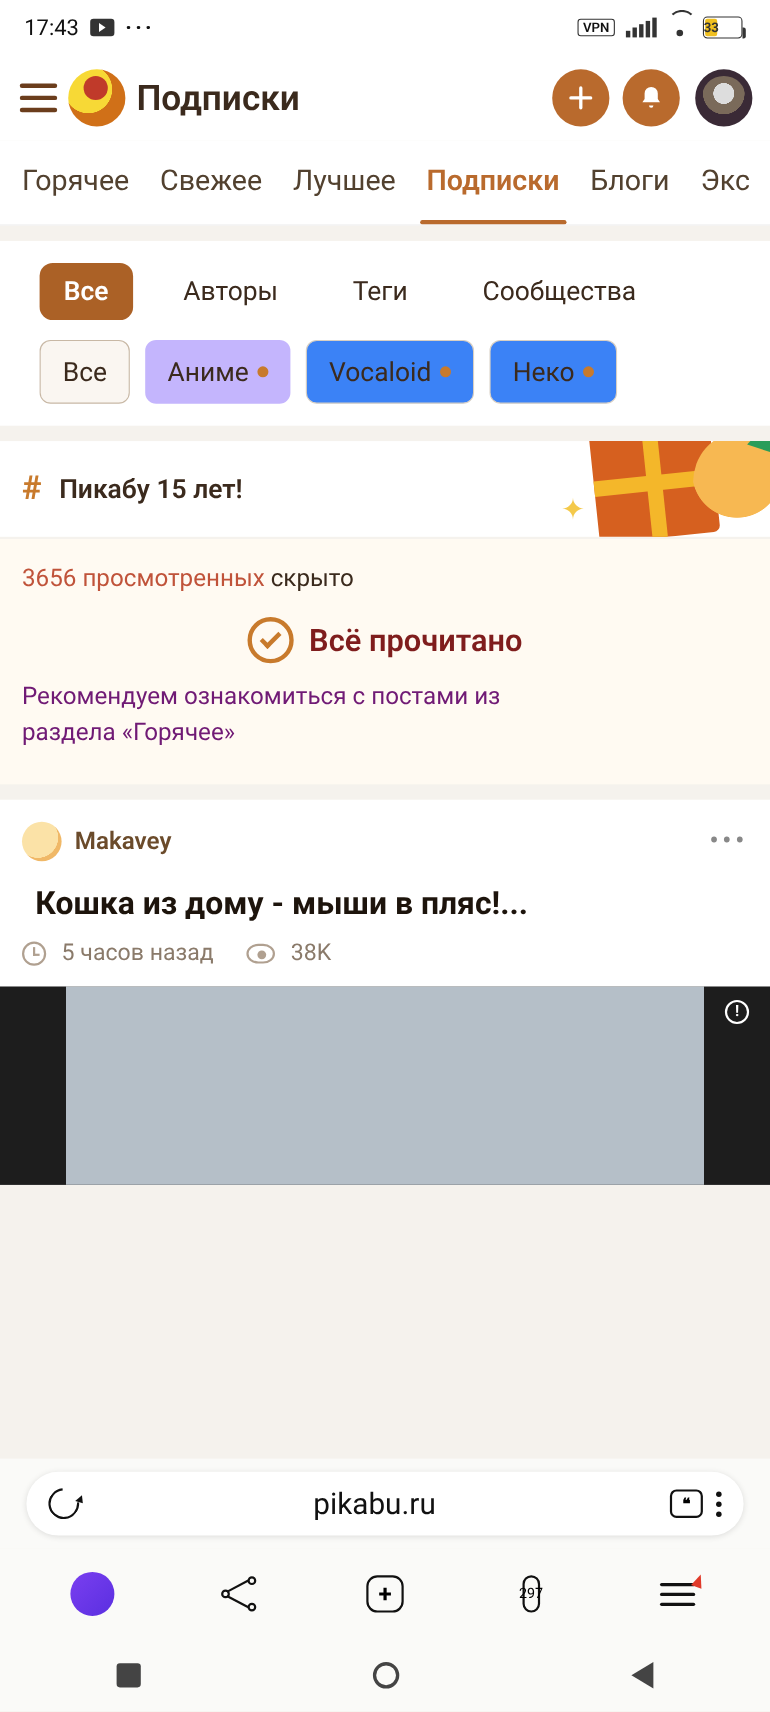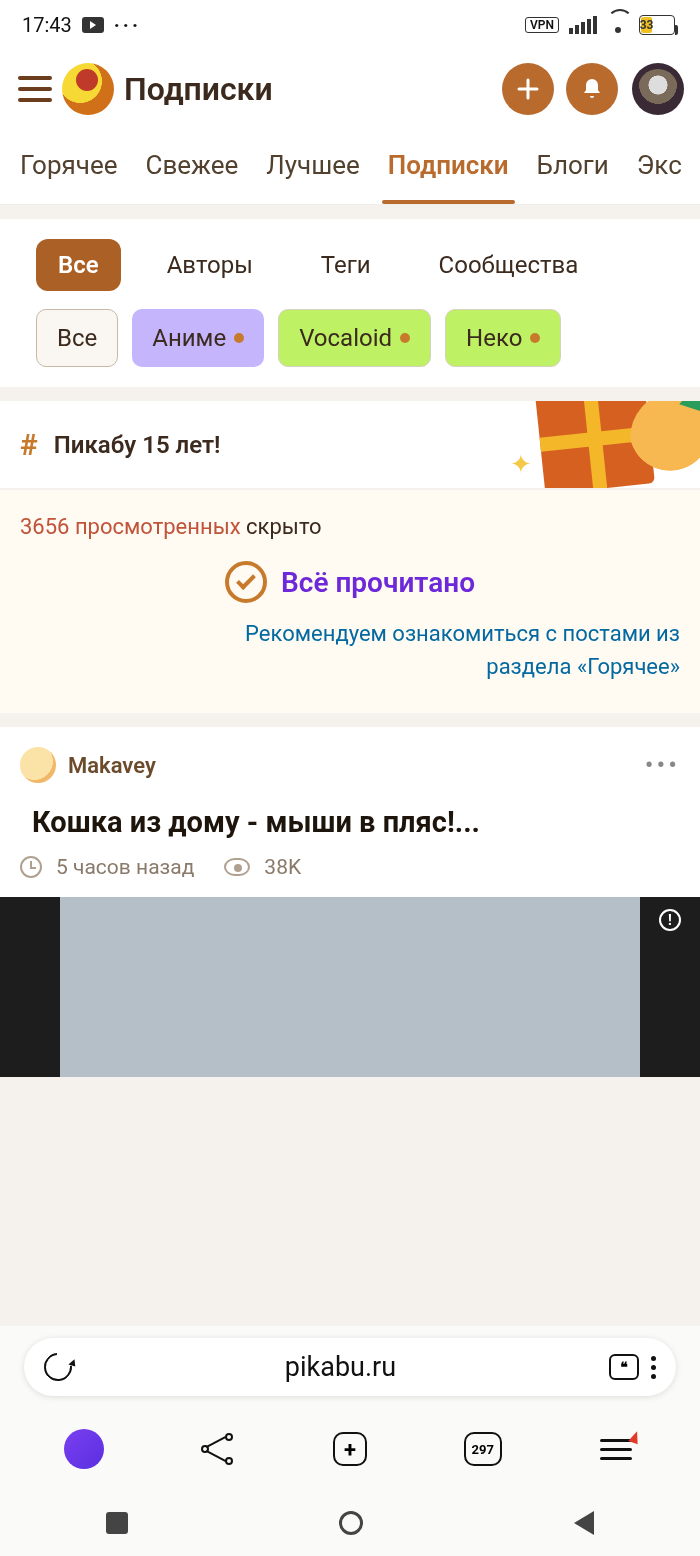--- a/index.html
+++ b/index.html
@@ -68,7 +68,7 @@
   .chip { padding: 14px 20px; border-radius: 10px; font-size: 24px; color: #3b2a1d; display: flex; align-items: center; gap: 8px; }
   .chip.outlined { border: 1px solid #c8b8a5; background: #faf6f1; }
   .chip.tag { background: #c4b5fd; }
-  .chip.box { border: 1px solid #d8cfc3; background: #bef264; }
+  .chip.box { border: 1px solid #d8cfc3; background: #3b82f6; }
   .dot { width: 10px; height: 10px; border-radius: 50%; background: #c87a2c; display: inline-block; }
 
   

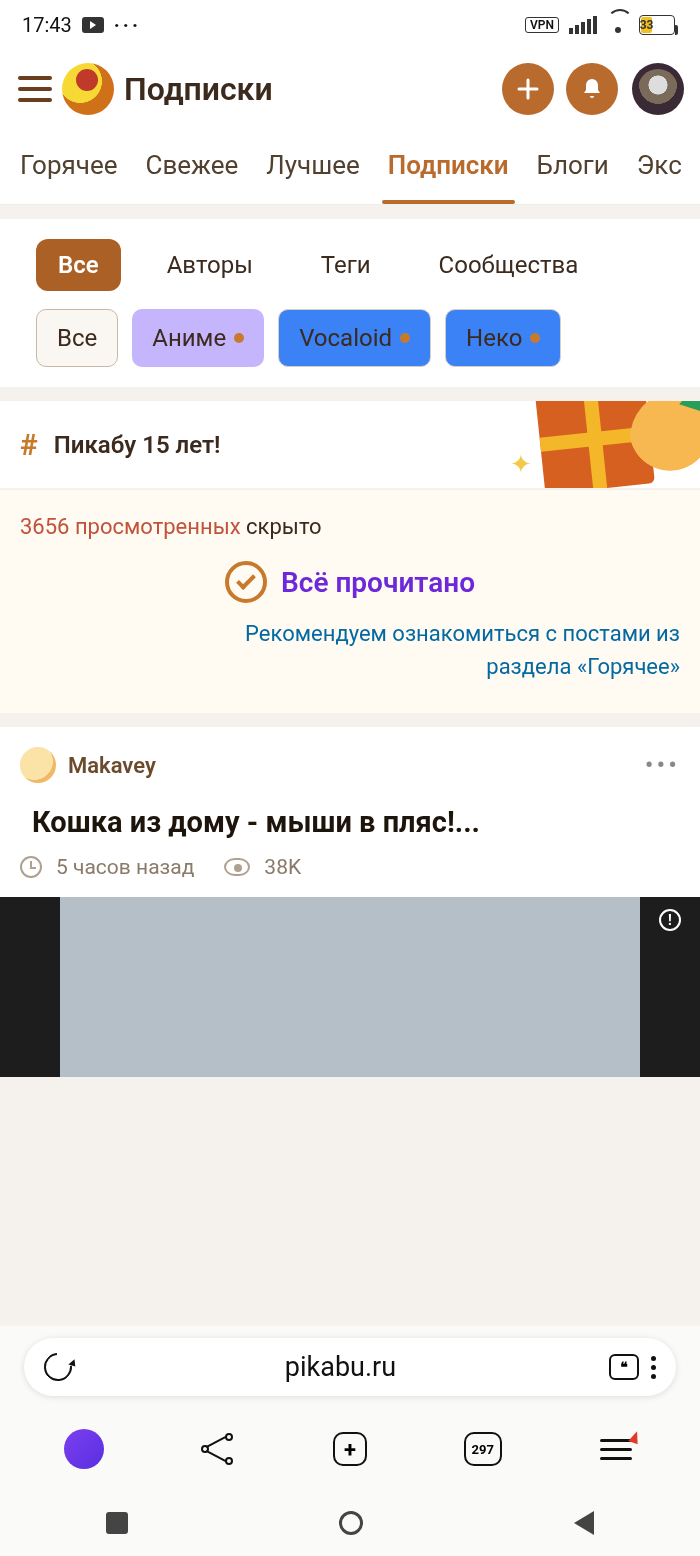--- a/index.html
+++ b/index.html
@@ -93,7 +93,7 @@
   .done-row { display: flex; align-items: center; justify-content: center; gap: 14px; margin-bottom: 14px; }
   .done-circle { width: 42px; height: 42px; border: 4px solid #c87a2c; border-radius: 50%; display:flex; align-items:center; justify-content:center; }
   .done-check { width: 18px; height: 10px; border-left: 4px solid #c87a2c; border-bottom: 4px solid #c87a2c; transform: rotate(-45deg); margin-top:-4px; }
-  .done-text { font-size: 28px; font-weight: 600; color: #6d28d9; }
+  .done-text { font-size: 28px; font-weight: 600; color: #7f1d1d; }
   .recommend { text-align: right; font-size: 22px; color: #0369a1; line-height: 1.5; }
 
   

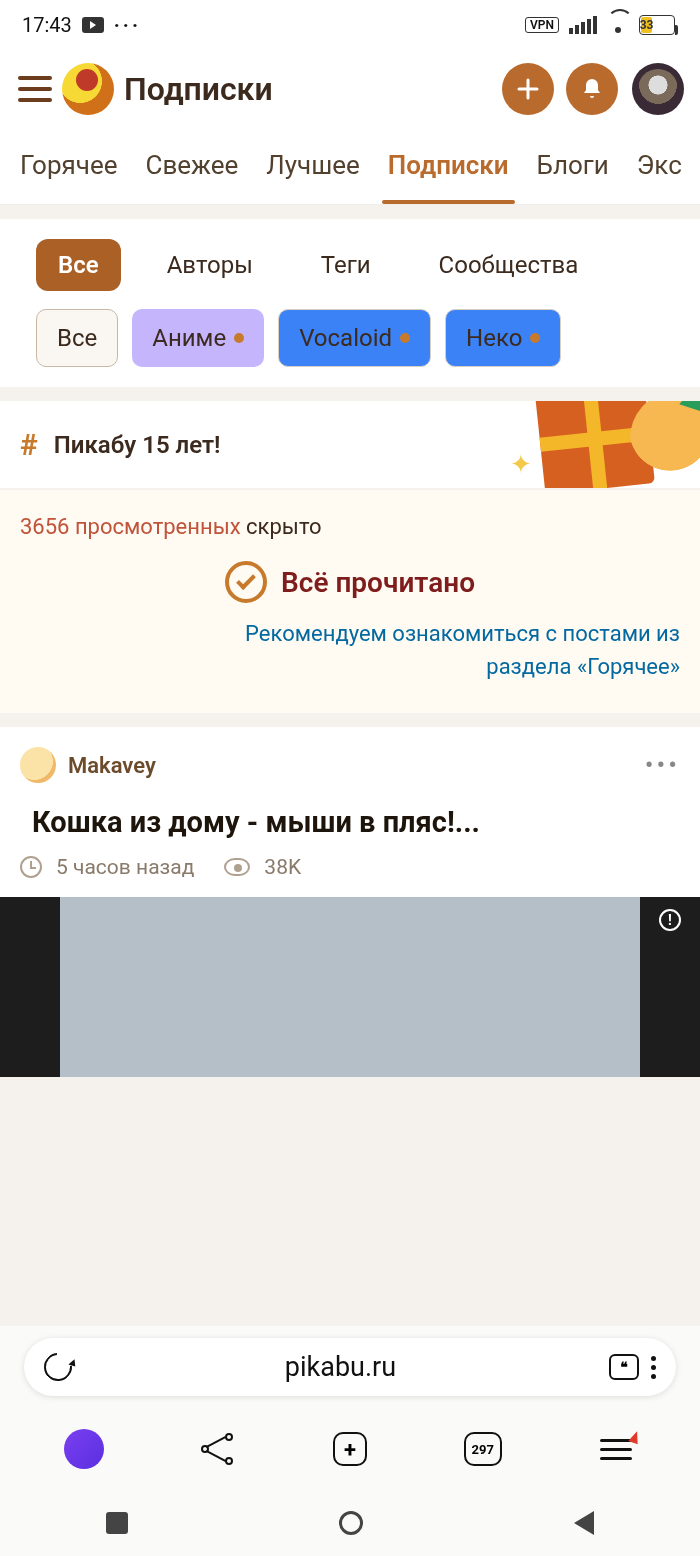--- a/index.html
+++ b/index.html
@@ -94,7 +94,7 @@
   .done-circle { width: 42px; height: 42px; border: 4px solid #c87a2c; border-radius: 50%; display:flex; align-items:center; justify-content:center; }
   .done-check { width: 18px; height: 10px; border-left: 4px solid #c87a2c; border-bottom: 4px solid #c87a2c; transform: rotate(-45deg); margin-top:-4px; }
   .done-text { font-size: 28px; font-weight: 600; color: #7f1d1d; }
-  .recommend { text-align: right; font-size: 22px; color: #0369a1; line-height: 1.5; }
+  .recommend { text-align: left; font-size: 22px; color: #701a75; line-height: 1.5; }
 
   
   .post-card { background: #fff; margin-top: 14px; padding: 20px 20px 0; }

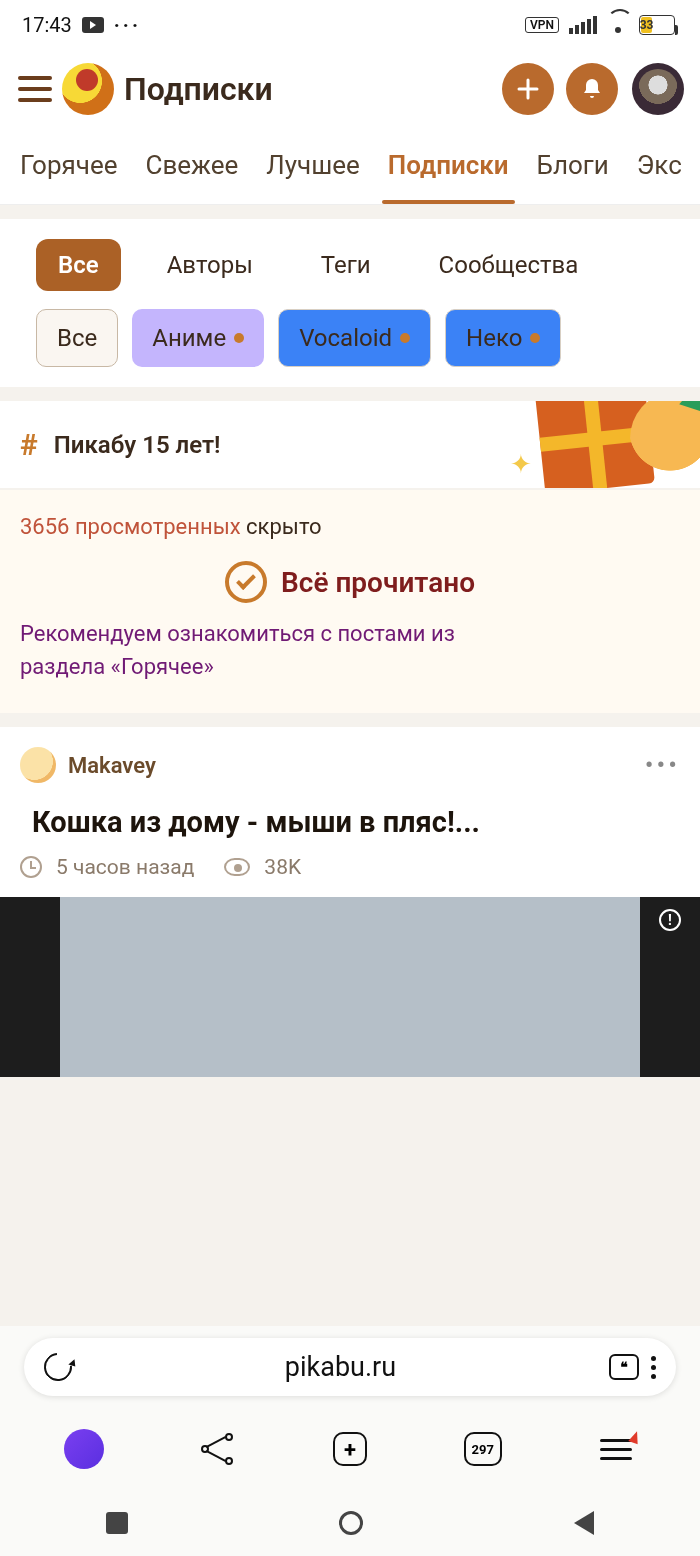--- a/index.html
+++ b/index.html
@@ -137,7 +137,7 @@
   .share .l1{width:22px; top:8px; left:4px; transform:rotate(-28deg);}
   .share .l2{width:22px; bottom:8px; left:4px; transform:rotate(28deg);}
   .sq-plus { width:34px; height:34px; border:2.5px solid #111; border-radius:10px; display:flex; align-items:center; justify-content:center; font-size:22px; font-weight:700; }
-  .sq-num { width:38px; height:34px; border:2.5px solid #111; border-radius:10px; display:flex; align-items:center; justify-content:center; font-size:13px; font-weight:700; }
+  .sq-num { width:16px; height:34px; border:2.5px solid #111; border-radius:10px; display:flex; align-items:center; justify-content:center; font-size:13px; font-weight:400; }
   .burger2 { display:flex; flex-direction:column; gap:6px; position:relative; }
   .burger2 span { width:32px; height:3px; background:#111; border-radius:2px; }
   .burger2::after { content:""; position:absolute; top:-8px; right:-8px; width:0; height:0; border-left:5px solid transparent; border-right:5px solid transparent; border-bottom:12px solid #e03a2a; transform:rotate(20deg); }

